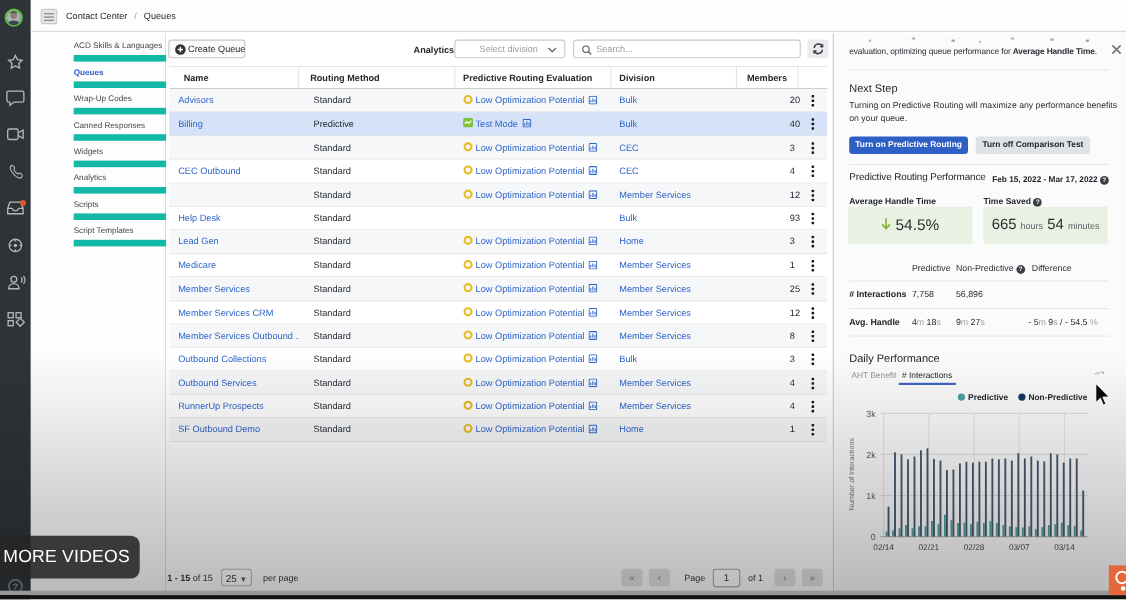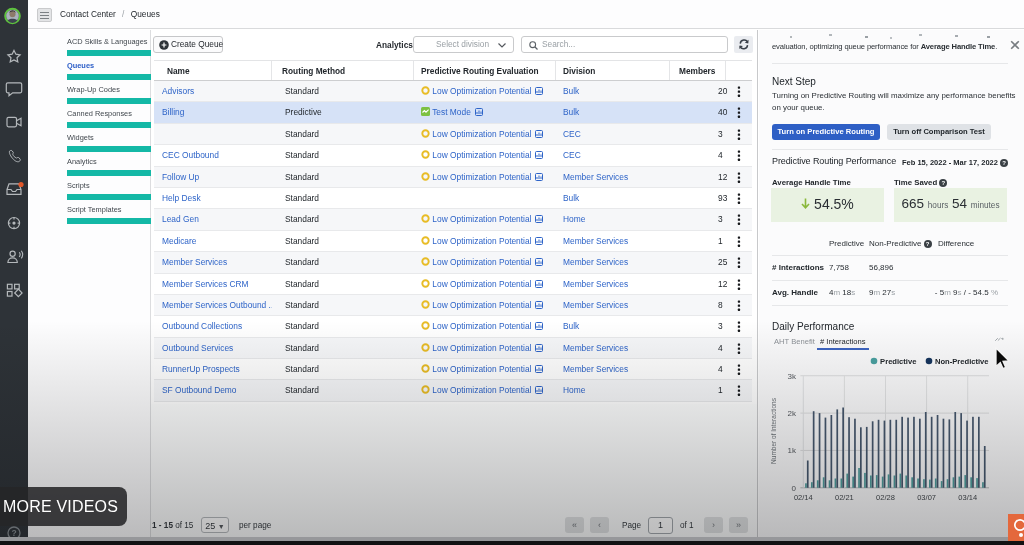--- a/index.html
+++ b/index.html
@@ -221,7 +221,6 @@
             </svg></span>
         </div>
         <div class="row odd">
-          <span class="cell c1 link">Follow Up</span>
           <span class="cell c2">Standard</span>
           <span class="cell c3"><svg width="9" height="9" viewBox="0 0 9 9" style="vertical-align:-1px">
               <circle cx="4.5" cy="4.5" r="3.2" fill="none" stroke="#e8bc25" stroke-width="1.9"></circle>

